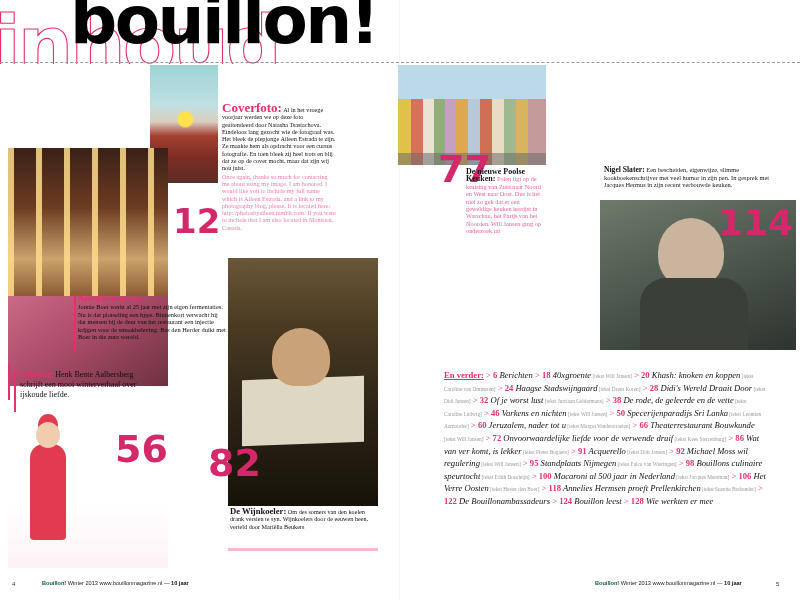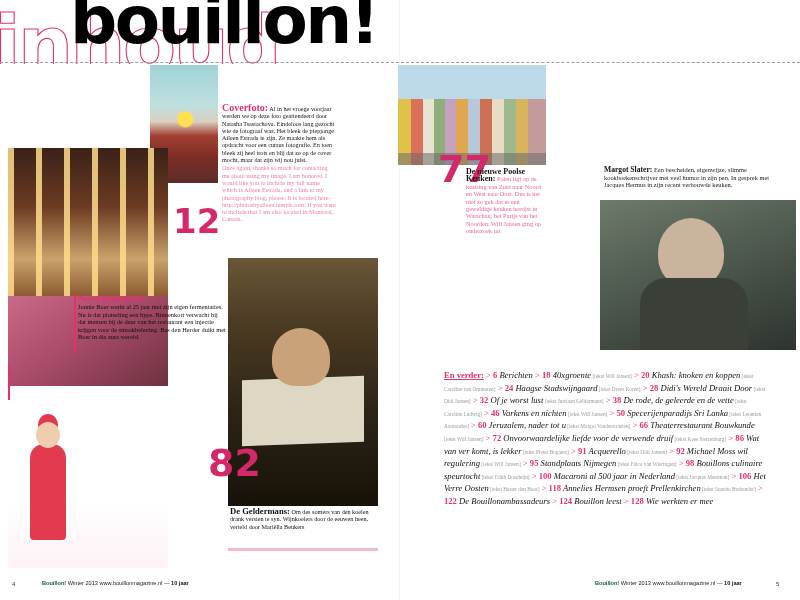--- a/index.html
+++ b/index.html
@@ -96,7 +96,7 @@
   .block .lead{color:#e5306f;font-weight:700;}
 
   .blk-cover{left:222px;top:104px;width:114px;}
-  .blk-cover .lead{font-size:10px;}
+  .blk-cover .lead{font-size:13px;}
   .blk-cover .t1{font-size:6.2px;line-height:7.3px;color:#141414;}
   .blk-cover .t2{font-size:6.2px;line-height:7.3px;color:#ef7cac;margin-top:1px;}
 

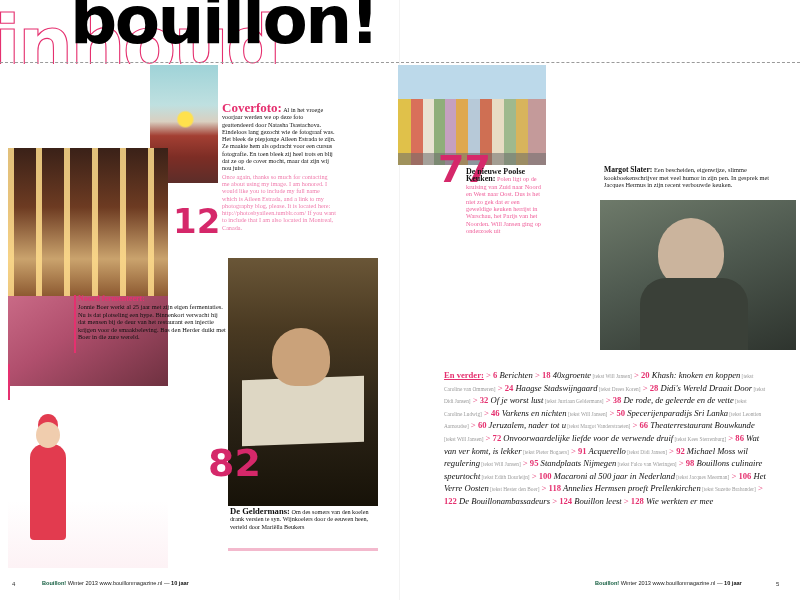--- a/index.html
+++ b/index.html
@@ -190,7 +190,7 @@
 
   <div class="block blk-nigel">
     <div class="t1">
-      <span class="lead">Margot Slater:</span>
+      <span class="lead">Nigel Slater:</span>
       <span>Een bescheiden, eigenwijze, slimme kookboekenschrijver met veel humor in zijn pen. In gesprek met Jacques Hermus in zijn recent verbouwde keuken.</span>
     </div>
   </div>

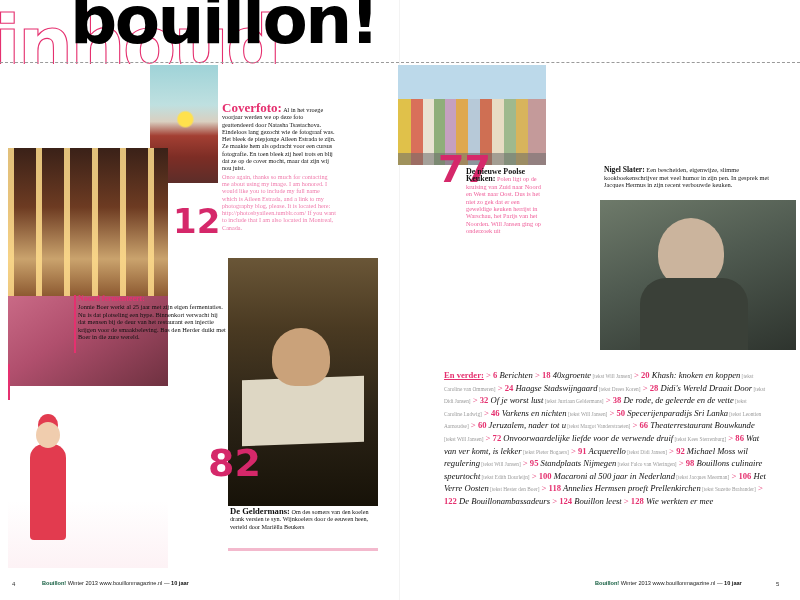--- a/index.html
+++ b/index.html
@@ -171,6 +171,7 @@
 
   <div class="callout c12">12</div>
   <div class="callout c77">77</div>
+  <div class="callout c114">114</div>
   <div class="callout c82">82</div>
 
   <div class="block blk-cover">

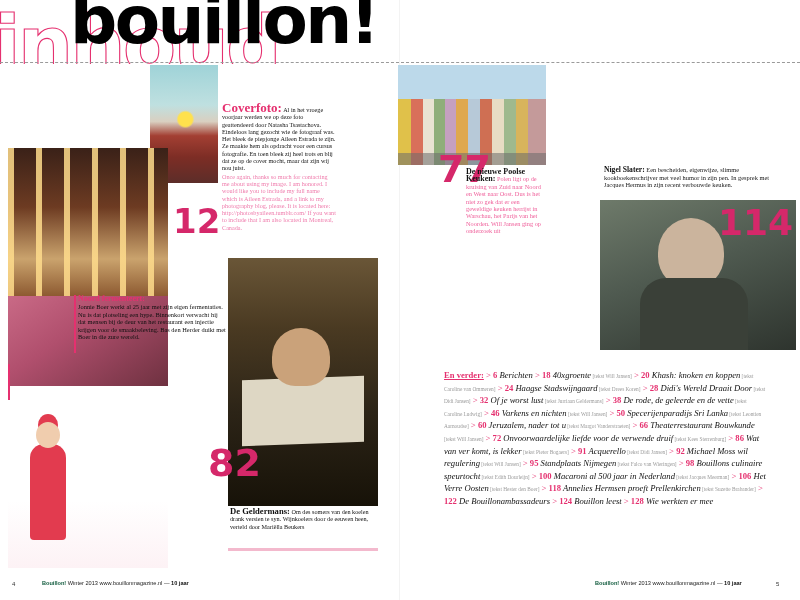--- a/index.html
+++ b/index.html
@@ -201,6 +201,12 @@
     <div class="t1">Jonnie Boer werkt al 25 jaar met zijn eigen fermentaties. Nu is dat plotseling een hype. Binnenkort verwacht hij dat mensen bij de deur van het restaurant een injectie krijgen voor de smaakbeleving. Bas den Herder duikt met Boer in die zure wereld.</div>
   </div>
 
+  <div class="block blk-ijs">
+    <div class="t1">
+      <span class="lead">IJsbreker:</span>
+      <span>Henk Bente Aalbersberg schrijft een mooi winterverhaal over ijskoude liefde.</span>
+    </div>
+  </div>
 
   <div class="block blk-wijn">
     <div class="t1">

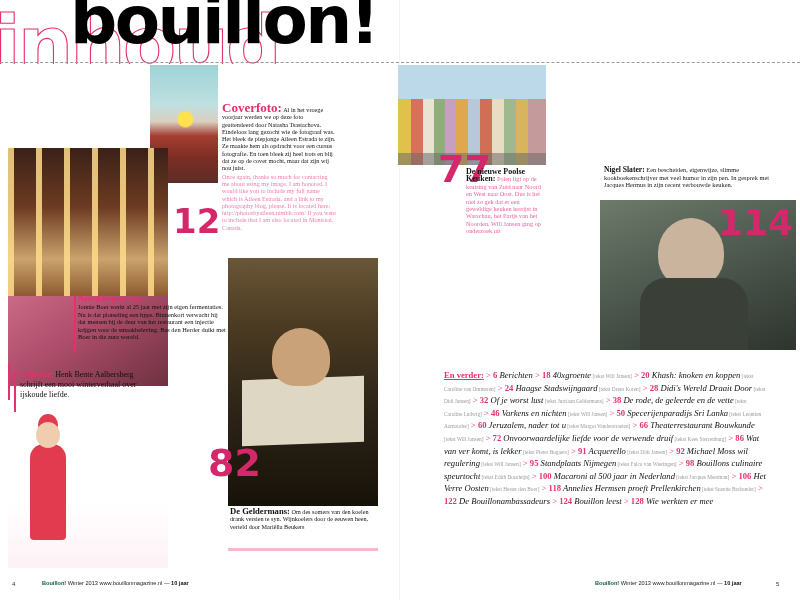--- a/index.html
+++ b/index.html
@@ -172,6 +172,7 @@
   <div class="callout c12">12</div>
   <div class="callout c77">77</div>
   <div class="callout c114">114</div>
+  <div class="callout c56">56</div>
   <div class="callout c82">82</div>
 
   <div class="block blk-cover">

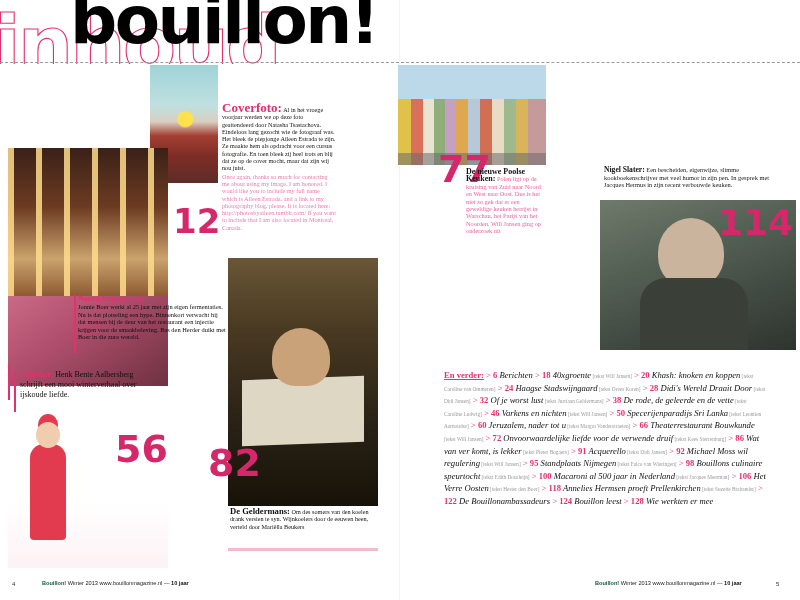--- a/index.html
+++ b/index.html
@@ -211,7 +211,7 @@
 
   <div class="block blk-wijn">
     <div class="t1">
-      <span class="lead">De Geldermans:</span>
+      <span class="lead">De Wijnkoeler:</span>
       <span>Om des somers van den koelen drank versien te syn. Wijnkoelers door de eeuwen heen, verteld door Mariëlla Beukers</span>
     </div>
   </div>

